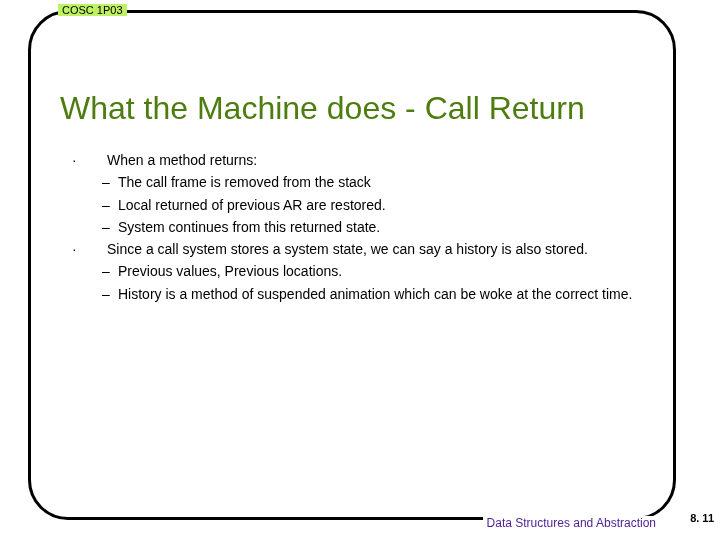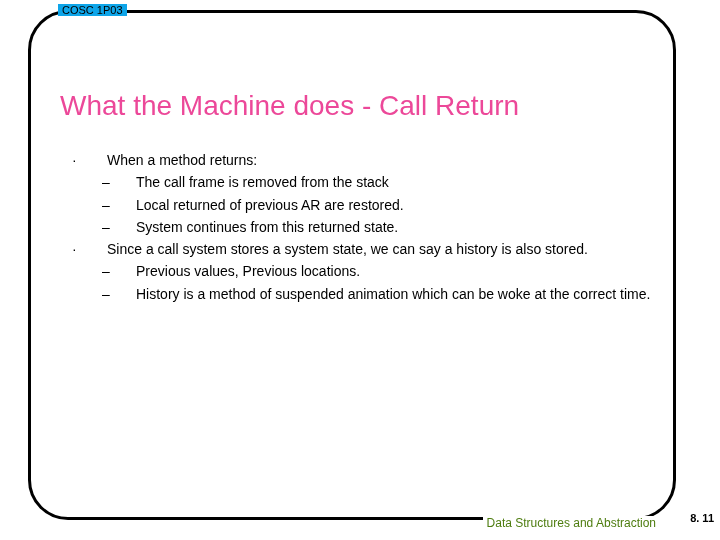--- a/index.html
+++ b/index.html
@@ -27,7 +27,7 @@
     top: 4px;
     font-size: 11px;
     color: #000;
-    background: #0ea5e9;
+    background: #bef264;
     padding: 0 4px;
   }
   .title {

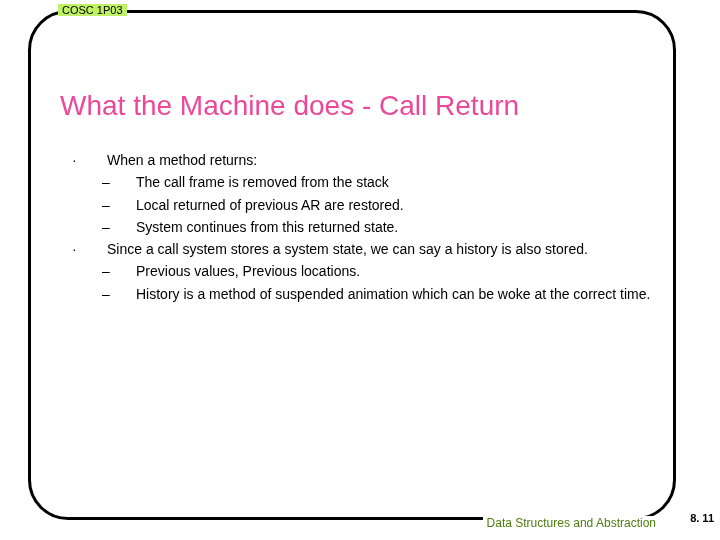--- a/index.html
+++ b/index.html
@@ -34,8 +34,8 @@
     position: absolute;
     left: 56px;
     top: 90px;
-    font-size: 28px;
-    color: #ec4899;
+    font-size: 32px;
+    color: #4d7c0f;
     background: #fff;
     padding: 0 4px;
   }

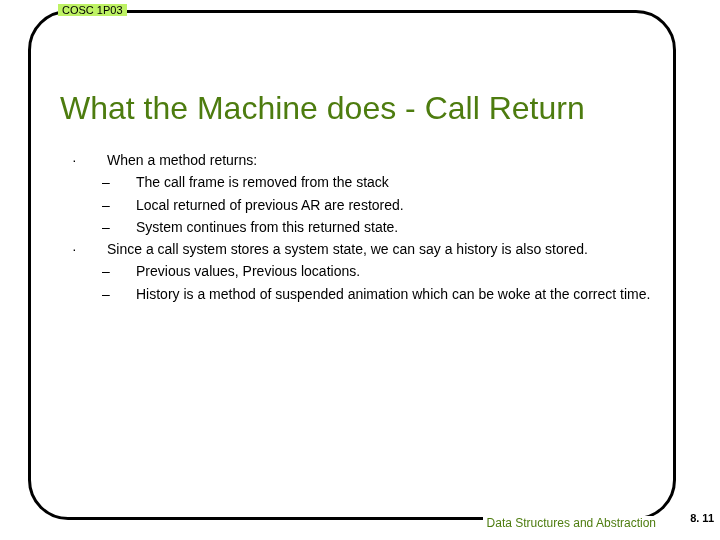--- a/index.html
+++ b/index.html
@@ -73,7 +73,6 @@
   }
   .sub-text {
     flex: 1;
-    margin-left: 18px;
   }
   .footer-label {
     position: absolute;

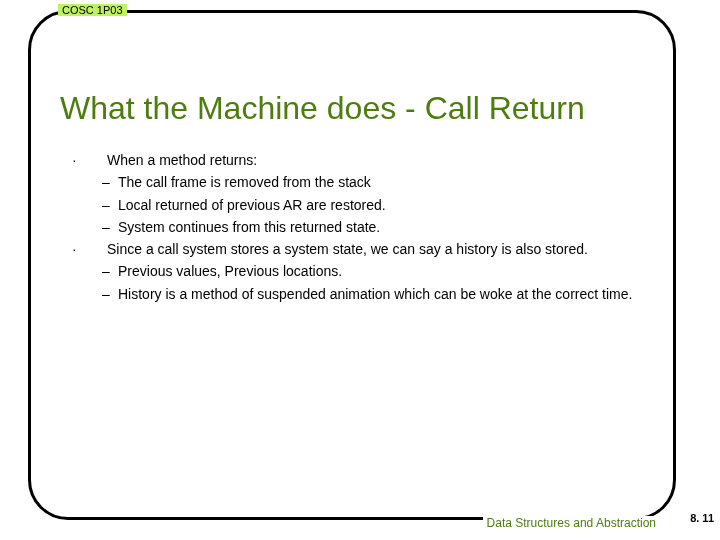--- a/index.html
+++ b/index.html
@@ -79,7 +79,7 @@
     right: 60px;
     bottom: 10px;
     font-size: 12px;
-    color: #4d7c0f;
+    color: #4c1d95;
     background: #fff;
     padding: 0 4px;
   }

